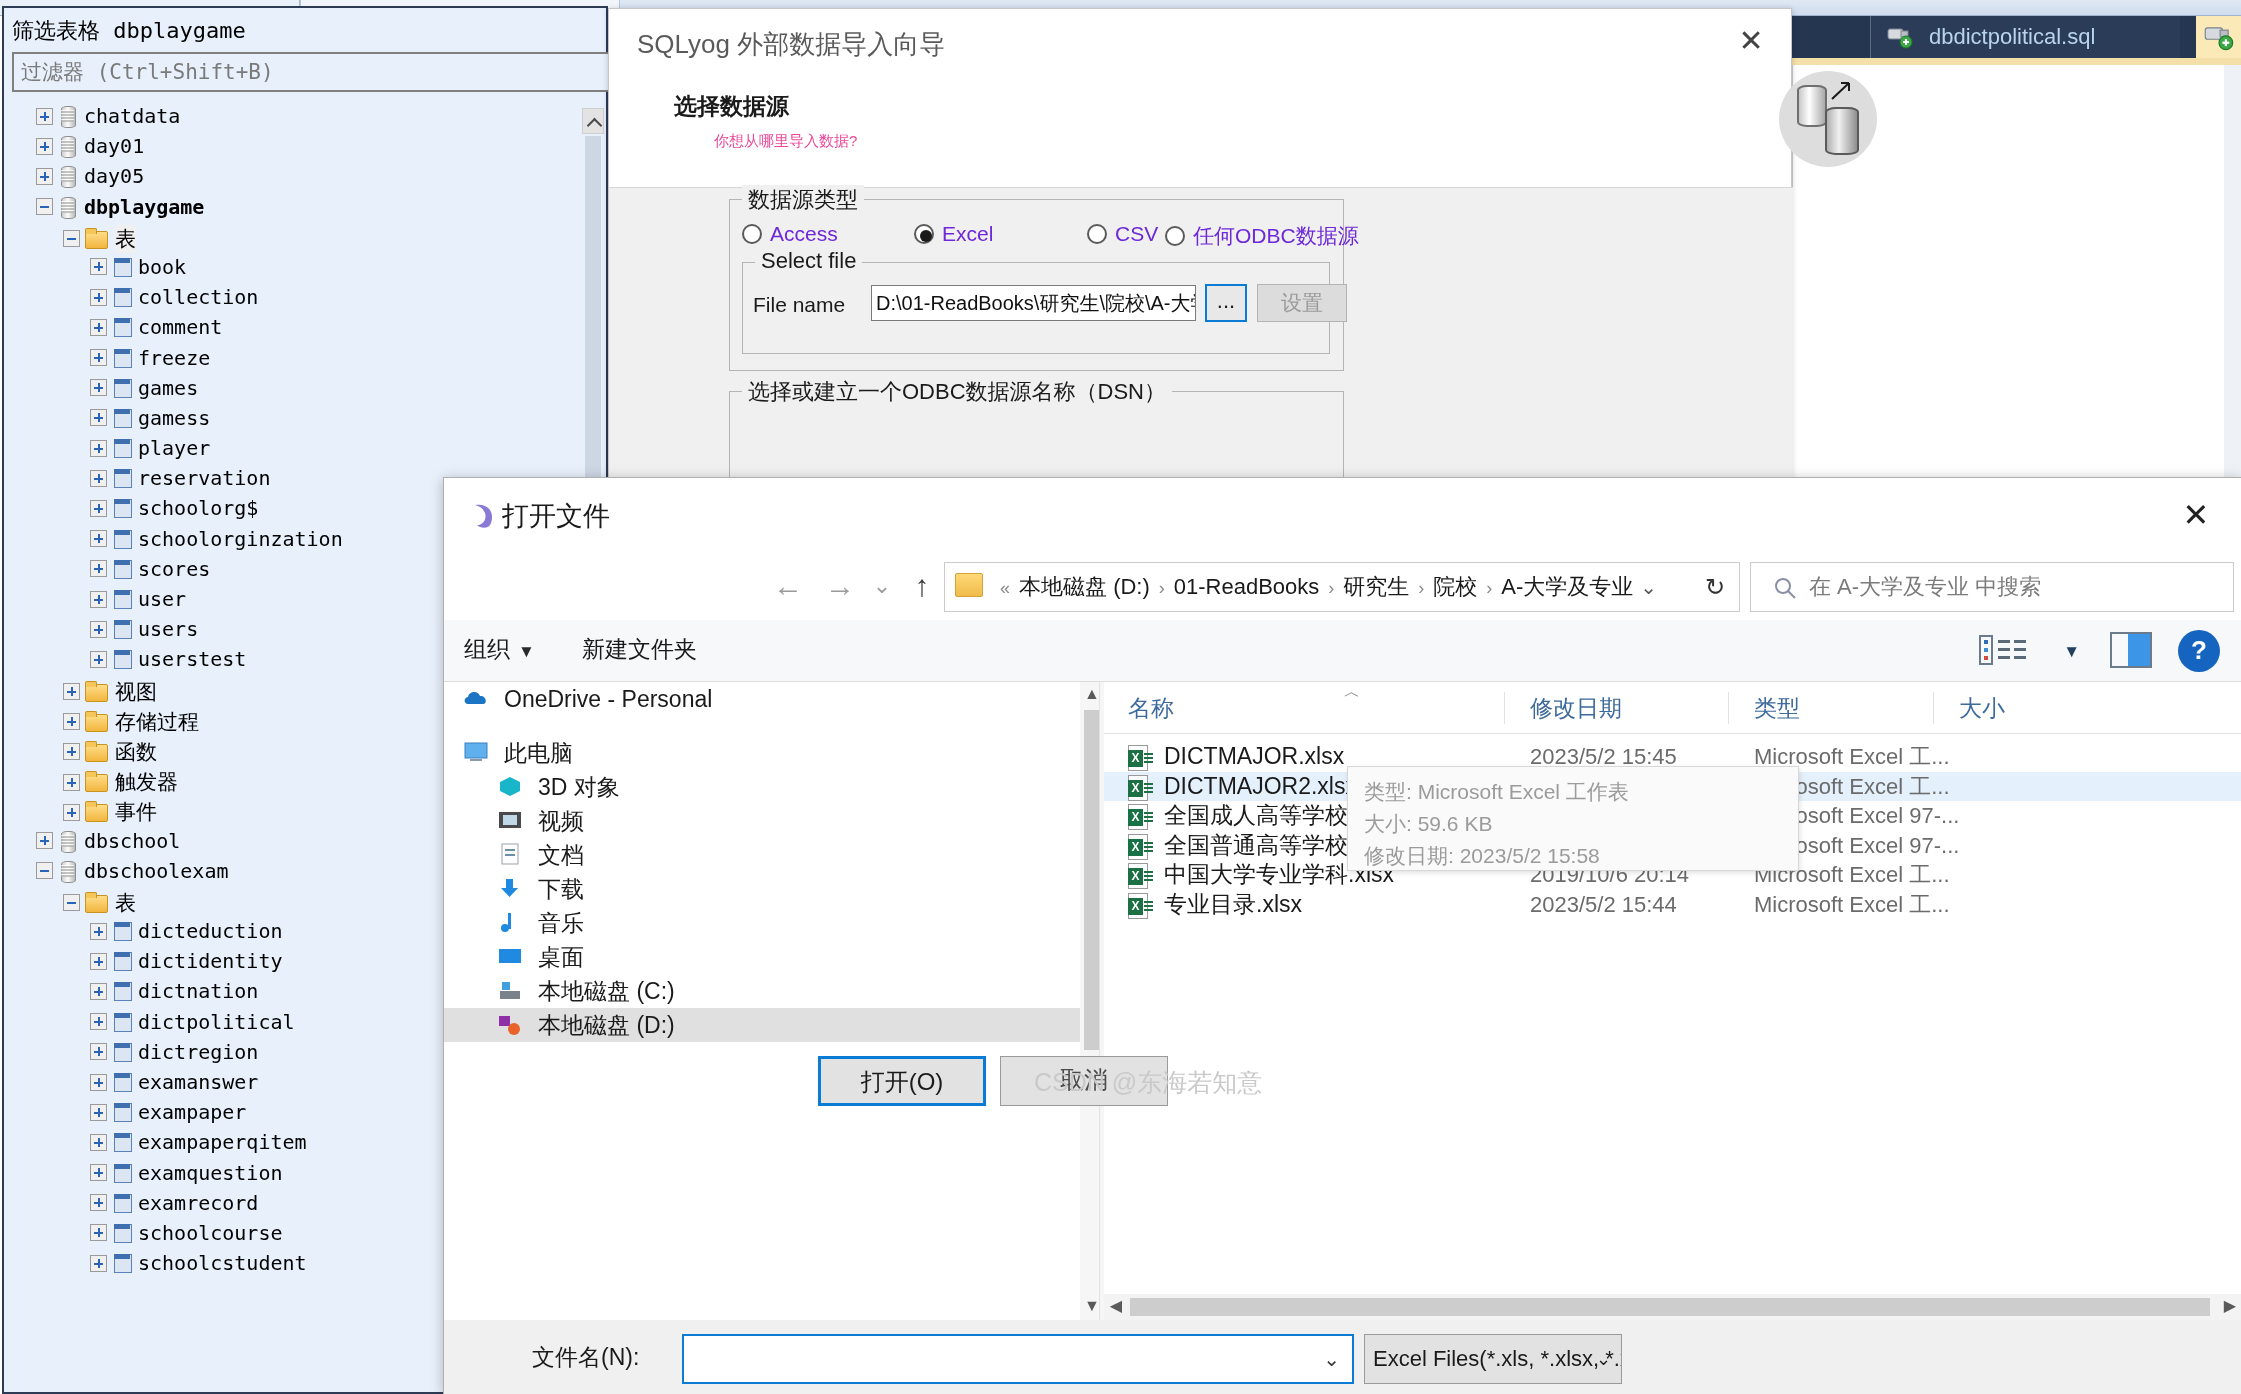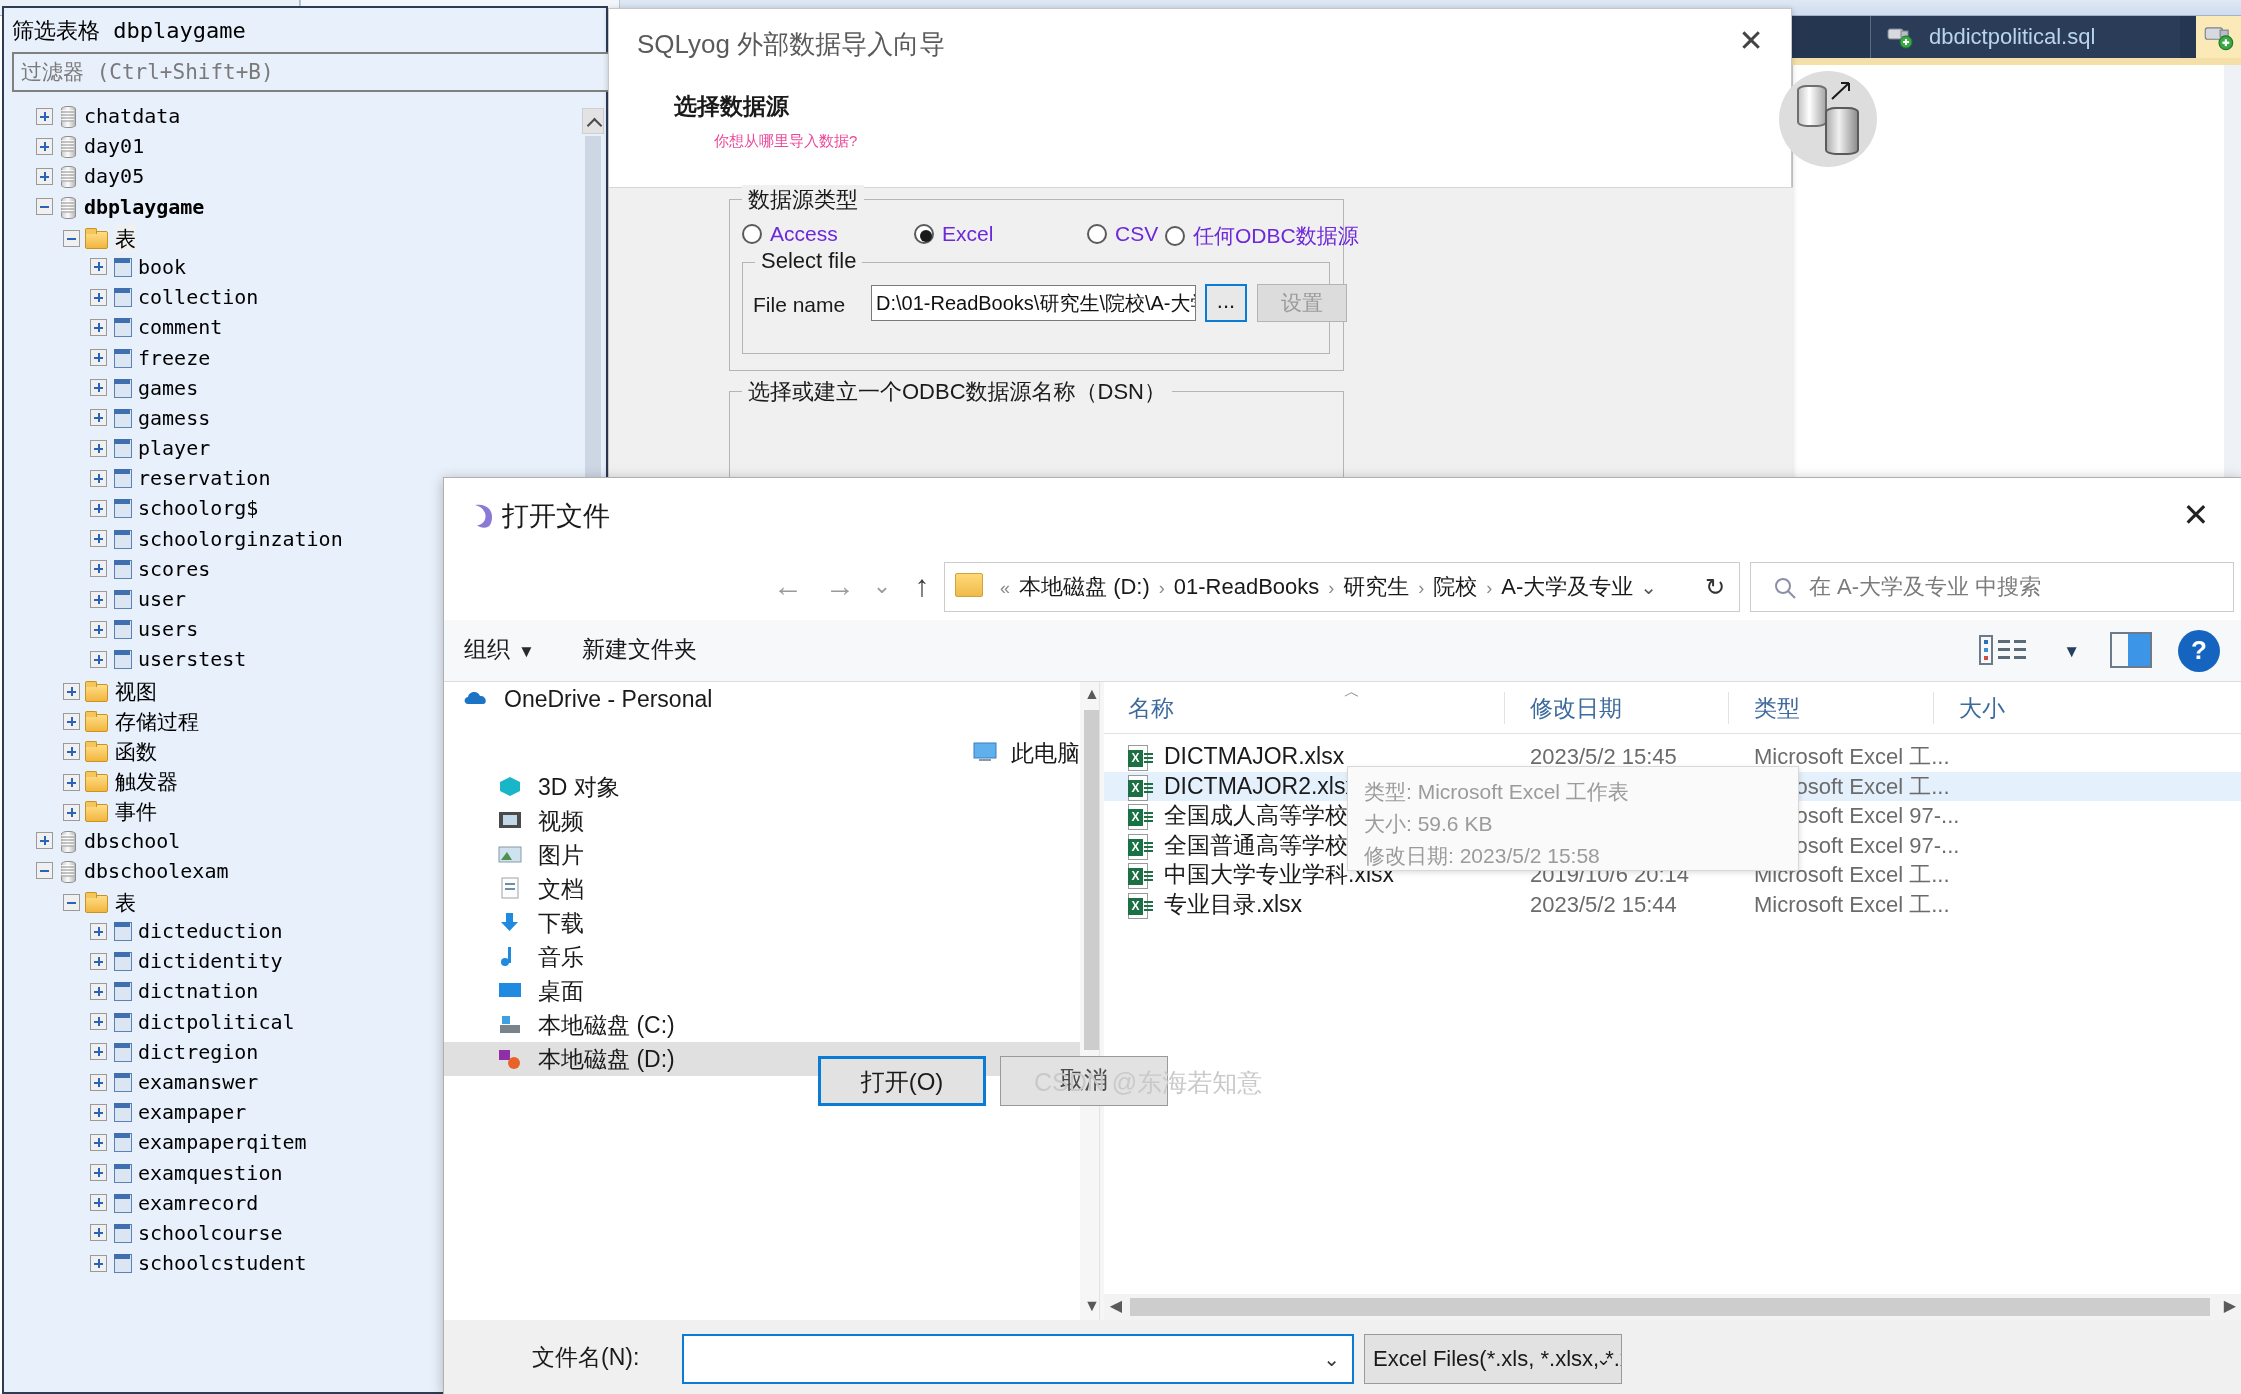--- a/index.html
+++ b/index.html
@@ -513,7 +513,7 @@
                 <path d="M6 18 C2 18,1 12,6 11 C7 5,16 4,18 10 C24 9,26 18,21 18 Z" fill="#1b74c4"></path>
               </svg></span><span class="st">OneDrive - Personal</span></div>
           <div class="side-item" style="padding-left: 18px; height: 20px;"></div>
-          <div class="side-item" style="padding-left: 18px; text-align: right;"><span class="si"><svg width="28" height="24" viewBox="0 0 28 24">
+          <div class="side-item" style="padding-left: 18px;"><span class="si"><svg width="28" height="24" viewBox="0 0 28 24">
                 <rect x="3" y="3" width="22" height="15" fill="#5fb0ec" stroke="#3a7fbf"></rect>
                 <rect x="8" y="19" width="12" height="2" fill="#8a9aa8"></rect>
               </svg></span><span class="st">此电脑</span></div>

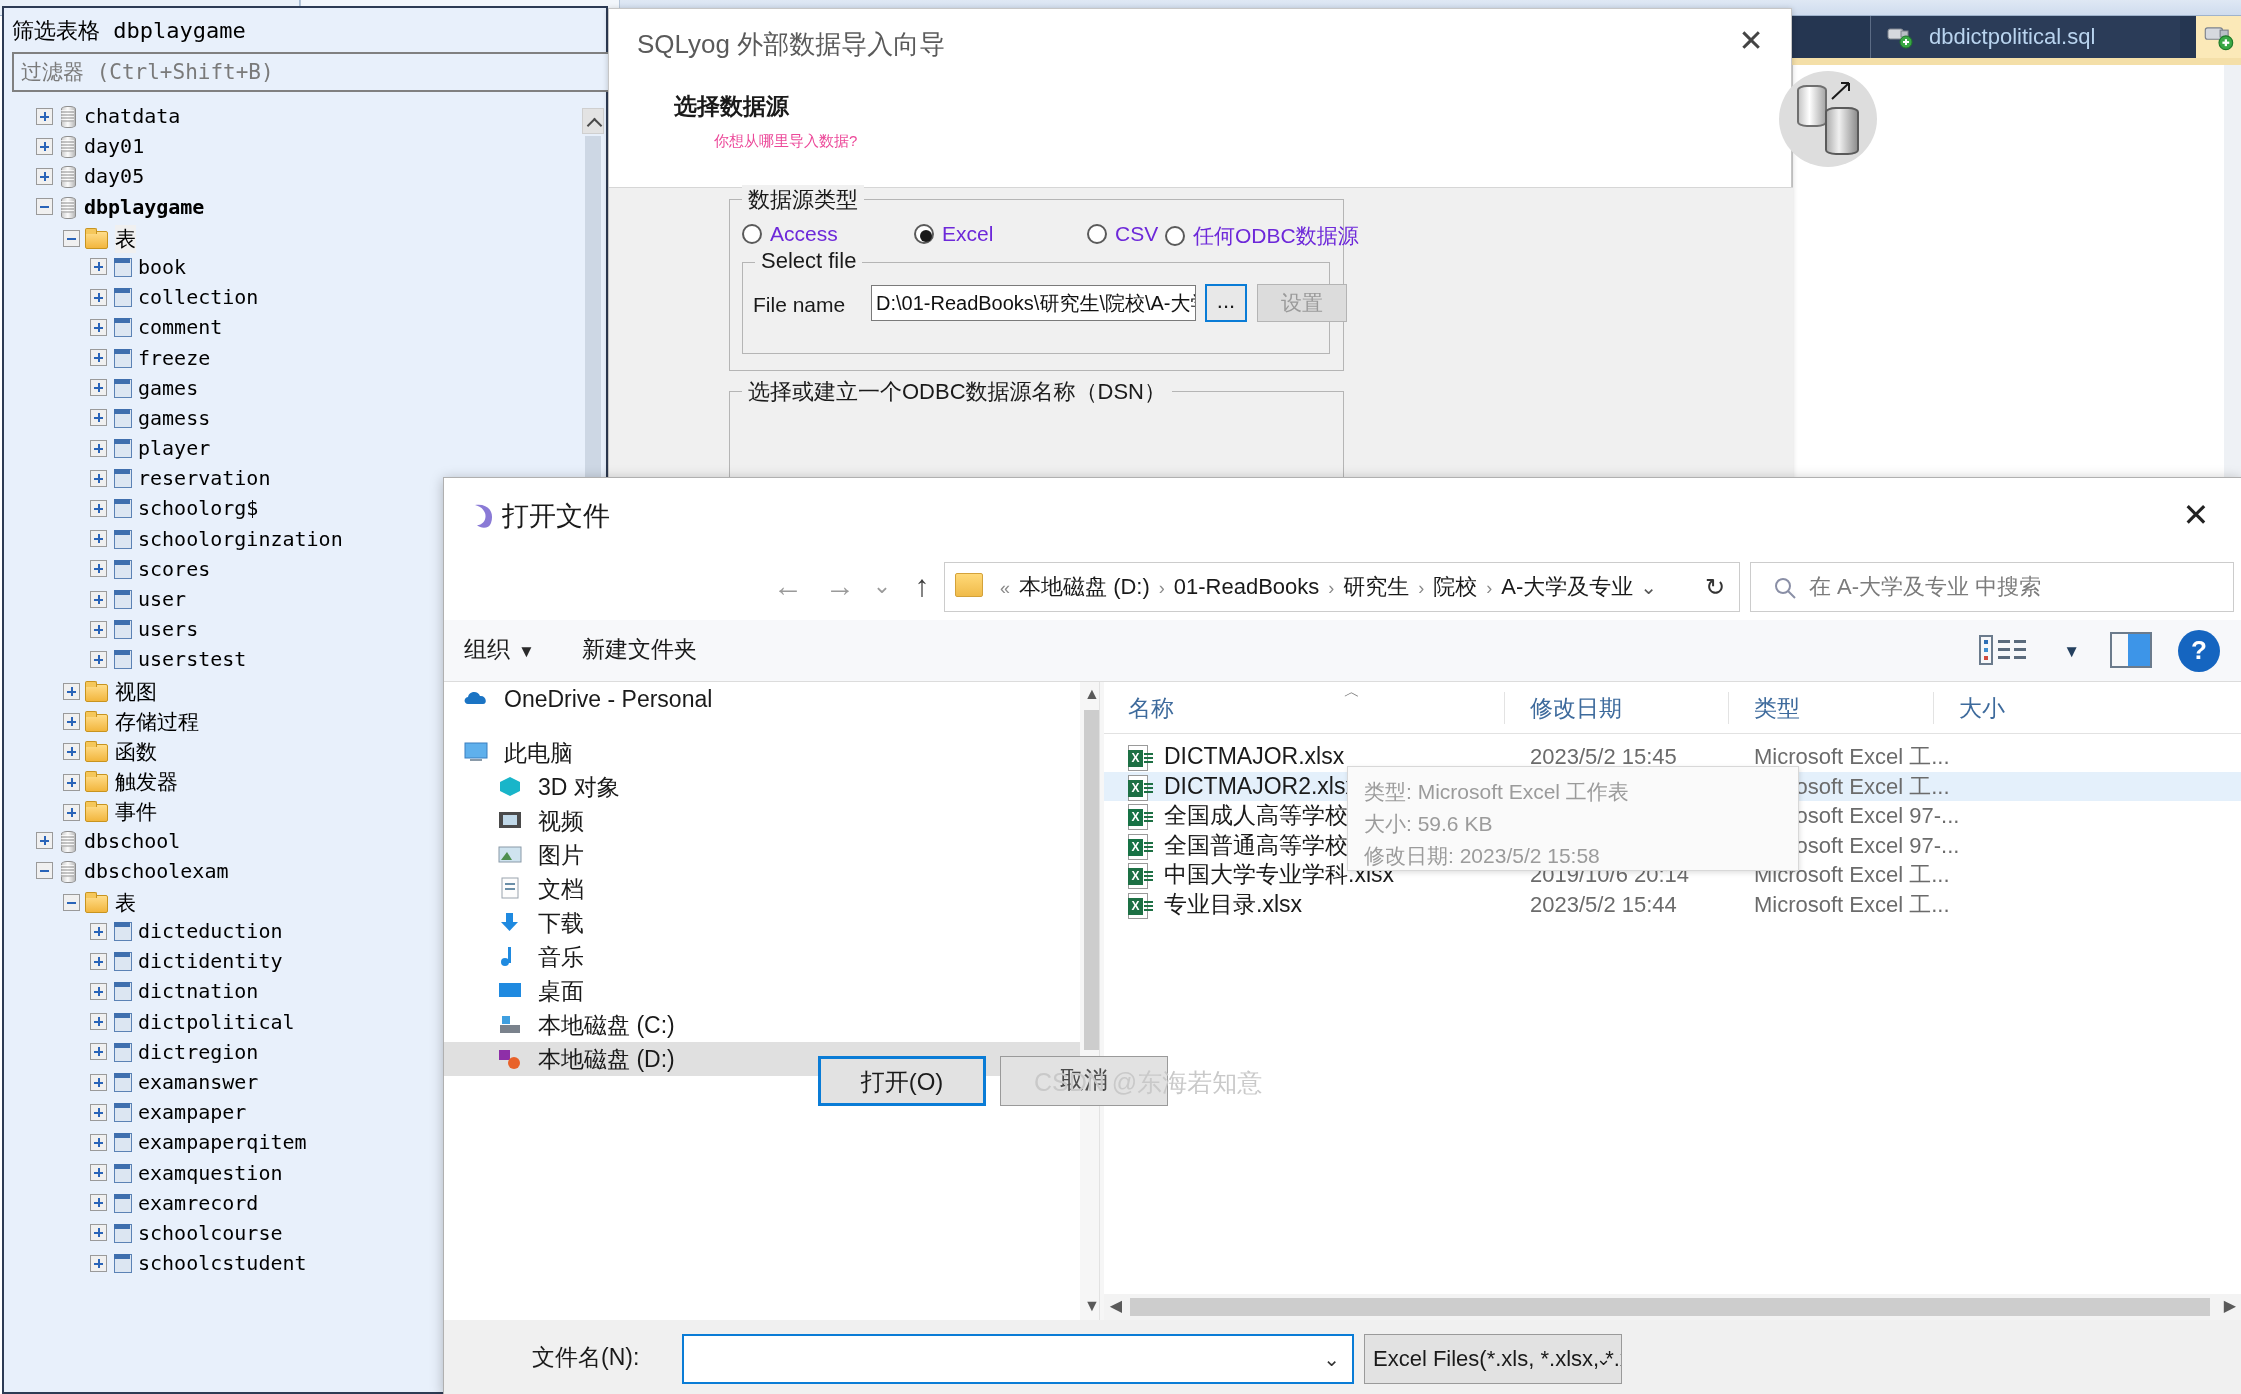--- a/index.html
+++ b/index.html
@@ -524,10 +524,6 @@
                 <rect x="3" y="4" width="22" height="16" fill="#4a4a4a"></rect>
                 <rect x="7" y="7" width="14" height="10" fill="#c0d8e8"></rect>
               </svg></span><span class="st">视频</span></div>
-          <div class="side-item" style="padding-left: 52px;"><span class="si"><svg width="28" height="24" viewBox="0 0 28 24">
-                <rect x="3" y="5" width="22" height="15" fill="#cfe3ef" stroke="#8a9aa8"></rect>
-                <path d="M5 18 L11 10 L16 18 Z" fill="#4f8f4f"></path>
-              </svg></span><span class="st">图片</span></div>
           <div class="side-item" style="padding-left: 52px; text-decoration: underline;"><span class="si"><svg width="28" height="24" viewBox="0 0 28 24">
                 <rect x="6" y="2" width="16" height="20" fill="#fdfdfd" stroke="#9aa3ad"></rect>
                 <rect x="9" y="7" width="10" height="2" fill="#6b8fa8"></rect>

